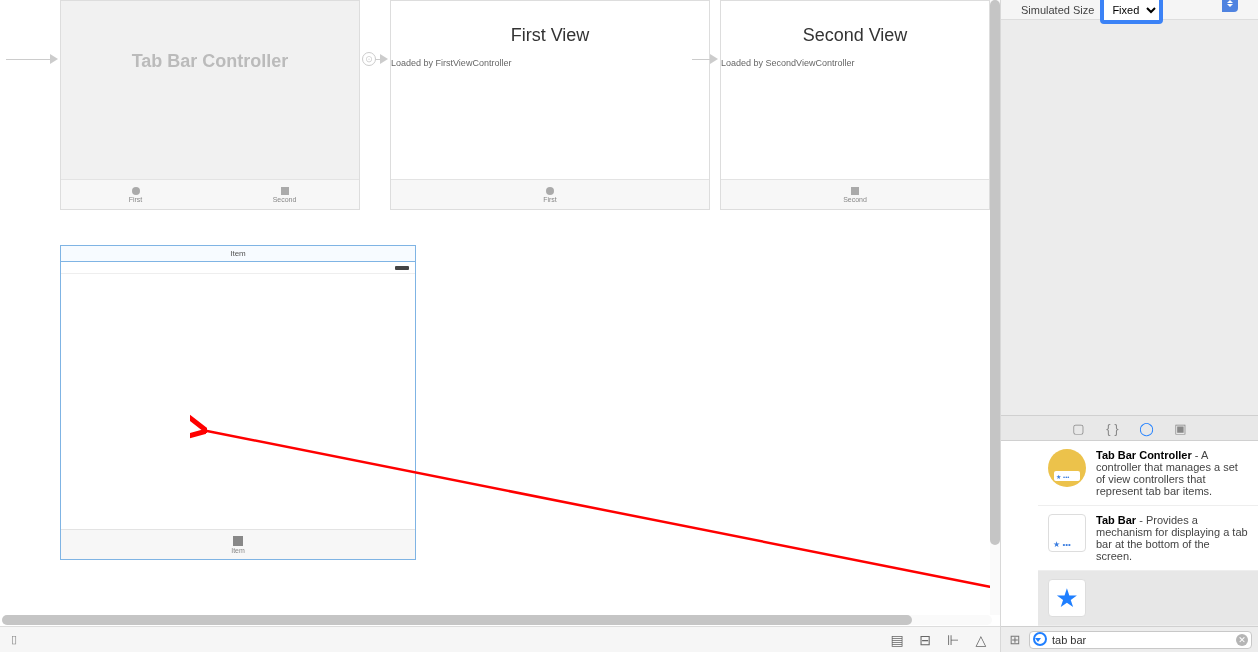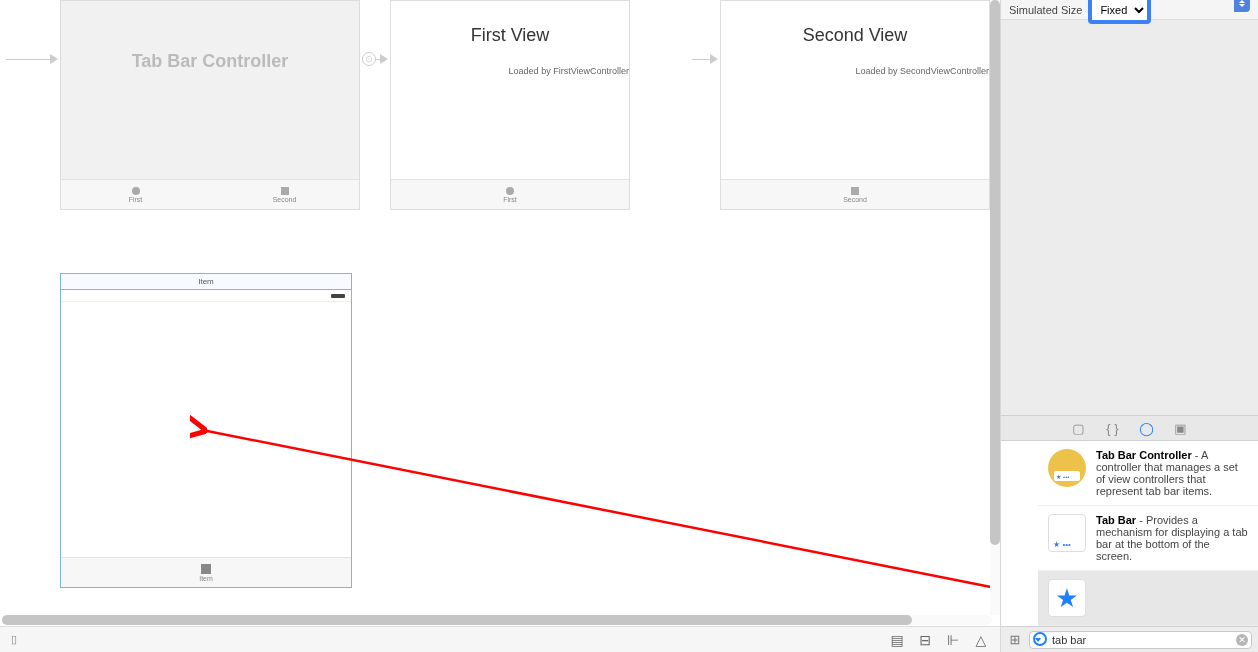--- a/index.html
+++ b/index.html
@@ -202,7 +202,7 @@
     border-bottom: 1px solid #ddd;
     display: flex;
     align-items: center;
-    padding: 0 8px;
+    padding: 0 20px;
     gap: 6px;
     font-size: 11px;
     color: #444;

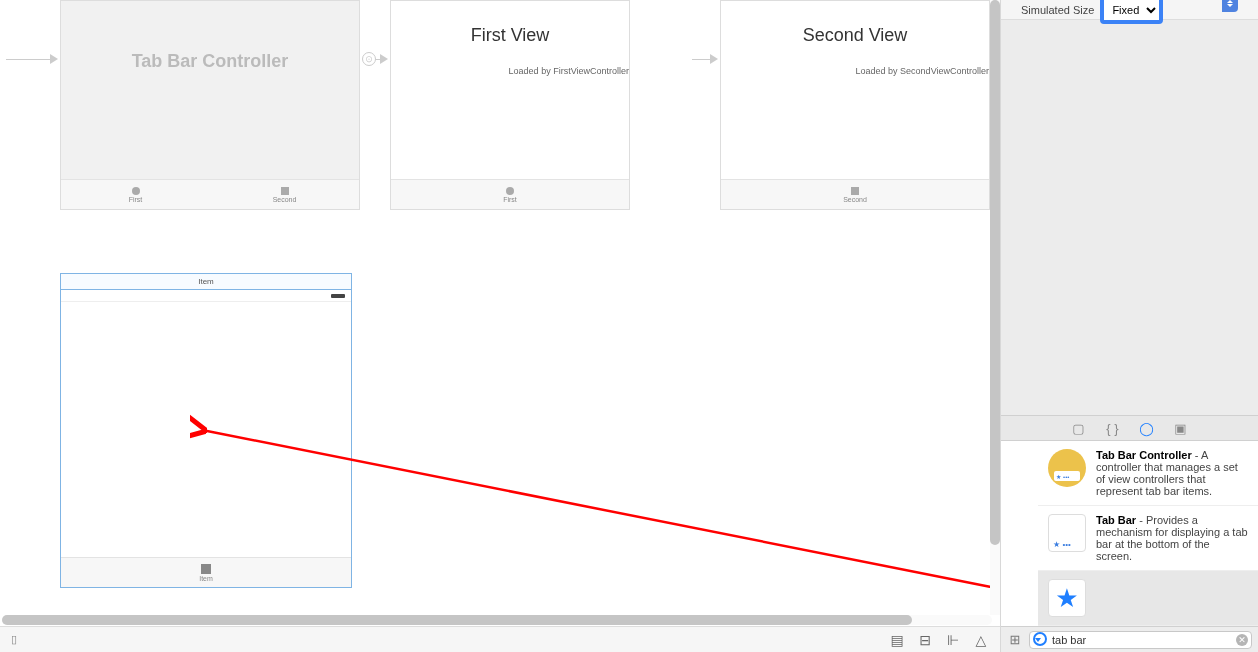--- a/index.html
+++ b/index.html
@@ -427,7 +427,7 @@
       <div class="head"></div>
   </div>
 
-  <div class="scene" style="left:390px; top:0; width:240px; height:210px;">
+  <div class="scene" style="left:390px; top:0; width:320px; height:210px;">
     <div class="scene-title">First View</div>
     <div class="scene-sub">Loaded by FirstViewController</div>
     <div class="tabbar center">

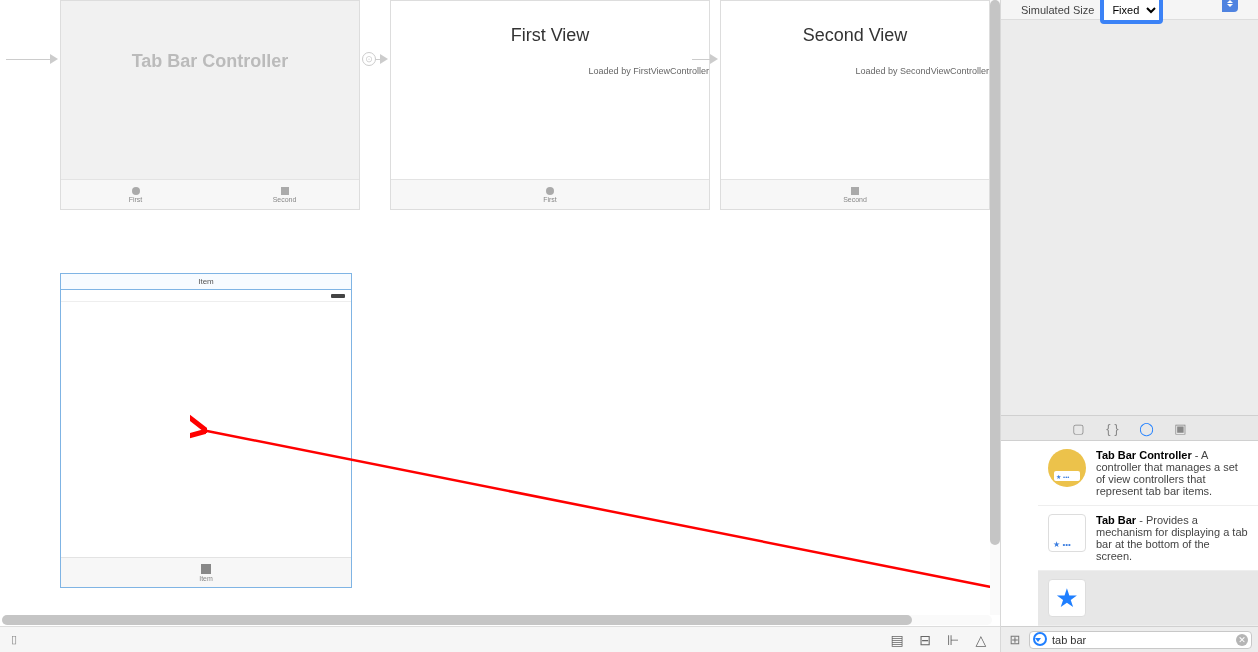--- a/index.html
+++ b/index.html
@@ -40,10 +40,10 @@
   }
   .scene-title.muted { color: #bbb; font-size: 18px; font-weight: 600; }
   .scene-sub {
-    text-align: right;
+    text-align: left;
     font-size: 9px;
     color: #666;
-    margin-top: 20px;
+    margin-top: 12px;
   }
 
   .tabbar {

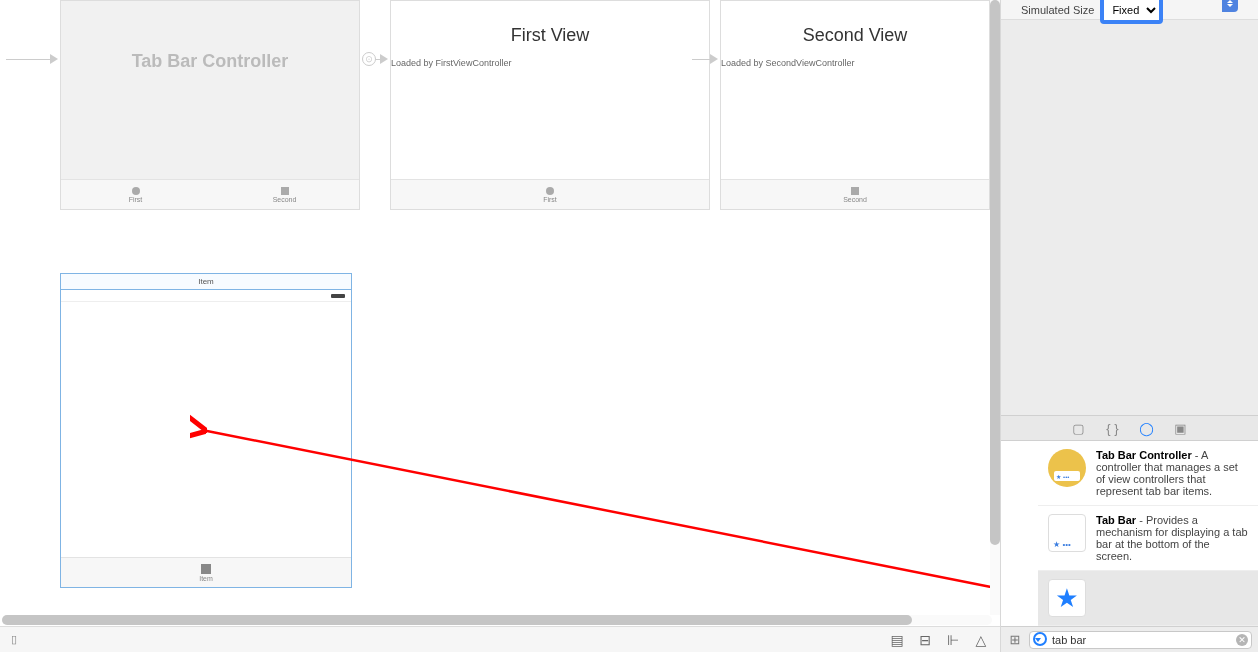--- a/index.html
+++ b/index.html
@@ -454,7 +454,7 @@
     </div>
   </div>
 
-  <div class="scene selected" style="left:60px; top:245px; width:292px; height:315px;margin-top:28px;">
+  <div class="scene selected" style="left:60px; top:245px; width:356px; height:315px;">
     <div class="titlebar">Item</div>
     <div class="statusbar"></div>
     <div class="tabbar center">

